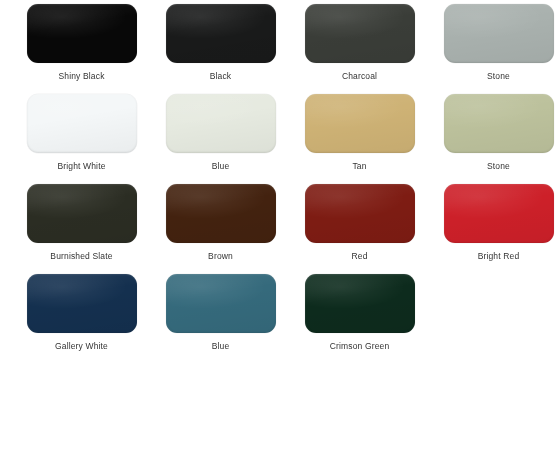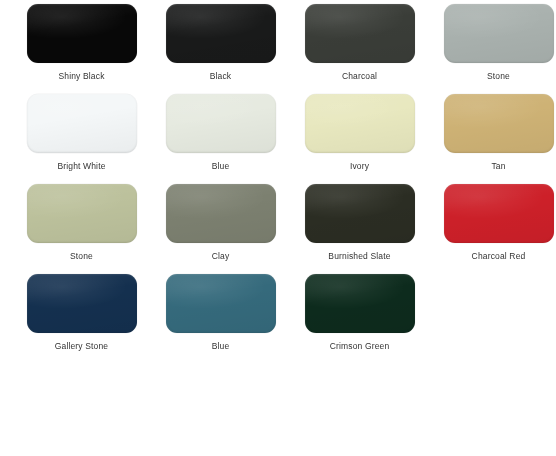--- a/index.html
+++ b/index.html
@@ -122,13 +122,6 @@
         <div class="swatch-label">Blue</div>
       </div>
       <div class="swatch-cell">
-        <div class="swatch-chip" style="background-color: rgb(232, 232, 191);">
-          <div class="gloss"></div>
-          <div class="edge"></div>
-        </div>
-        <div class="swatch-label">Ivory</div>
-      </div>
-      <div class="swatch-cell">
         <div class="swatch-chip" style="background-color: rgb(206, 178, 117);">
           <div class="gloss"></div>
           <div class="edge"></div>

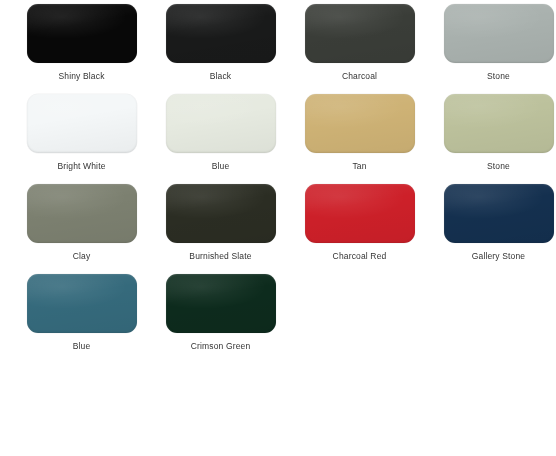--- a/index.html
+++ b/index.html
@@ -136,13 +136,6 @@
         <div class="swatch-label">Stone</div>
       </div>
       <div class="swatch-cell">
-        <div class="swatch-chip" style="background-color: rgb(124, 128, 112);">
-          <div class="gloss"></div>
-          <div class="edge"></div>
-        </div>
-        <div class="swatch-label">Clay</div>
-      </div>
-      <div class="swatch-cell">
         <div class="swatch-chip" style="background-color: rgb(43, 45, 35);">
           <div class="gloss"></div>
           <div class="edge"></div>

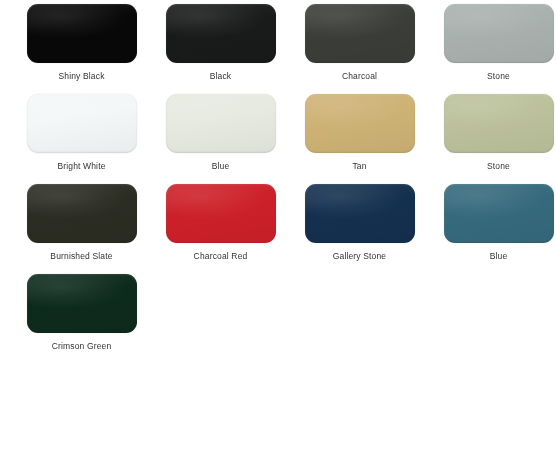--- a/index.html
+++ b/index.html
@@ -143,6 +143,13 @@
         <div class="swatch-label">Burnished Slate</div>
       </div>
       <div class="swatch-cell">
+        <div class="swatch-chip" style="background-color: rgb(67, 34, 15);">
+          <div class="gloss"></div>
+          <div class="edge"></div>
+        </div>
+        <div class="swatch-label">Brown</div>
+      </div>
+      <div class="swatch-cell">
         <div class="swatch-chip" style="background-color: rgb(205, 32, 41);">
           <div class="gloss"></div>
           <div class="edge"></div>

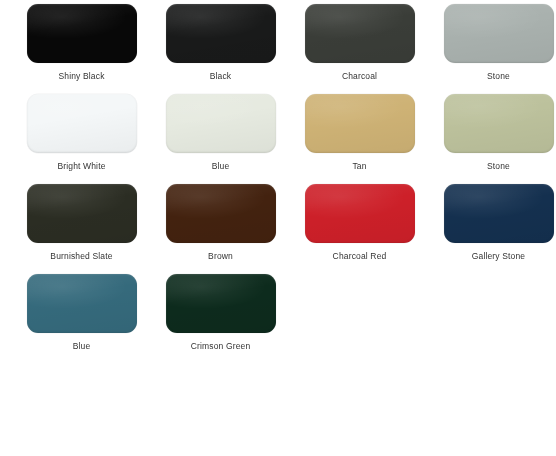--- a/index.html
+++ b/index.html
@@ -150,6 +150,13 @@
         <div class="swatch-label">Brown</div>
       </div>
       <div class="swatch-cell">
+        <div class="swatch-chip" style="background-color: rgb(126, 28, 19);">
+          <div class="gloss"></div>
+          <div class="edge"></div>
+        </div>
+        <div class="swatch-label">Red</div>
+      </div>
+      <div class="swatch-cell">
         <div class="swatch-chip" style="background-color: rgb(205, 32, 41);">
           <div class="gloss"></div>
           <div class="edge"></div>

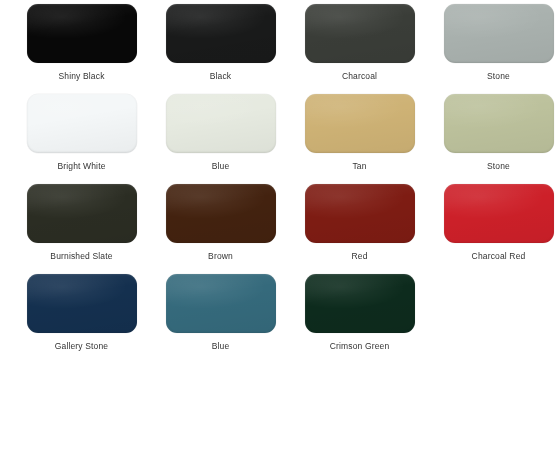--- a/index.html
+++ b/index.html
@@ -161,7 +161,7 @@
           <div class="gloss"></div>
           <div class="edge"></div>
         </div>
-        <div class="swatch-label">Charcoal Red</div>
+        <div class="swatch-label">Bright Red</div>
       </div>
       <div class="swatch-cell">
         <div class="swatch-chip" style="background-color: rgb(20, 48, 79);">

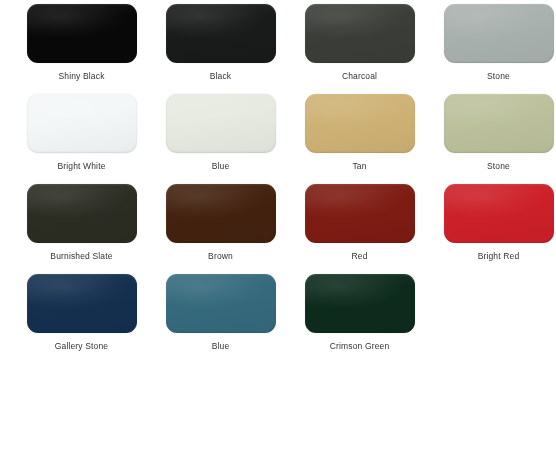--- a/index.html
+++ b/index.html
@@ -168,7 +168,7 @@
           <div class="gloss"></div>
           <div class="edge"></div>
         </div>
-        <div class="swatch-label">Gallery Stone</div>
+        <div class="swatch-label">Gallery White</div>
       </div>
       <div class="swatch-cell">
         <div class="swatch-chip" style="background-color: rgb(53, 106, 124);">

